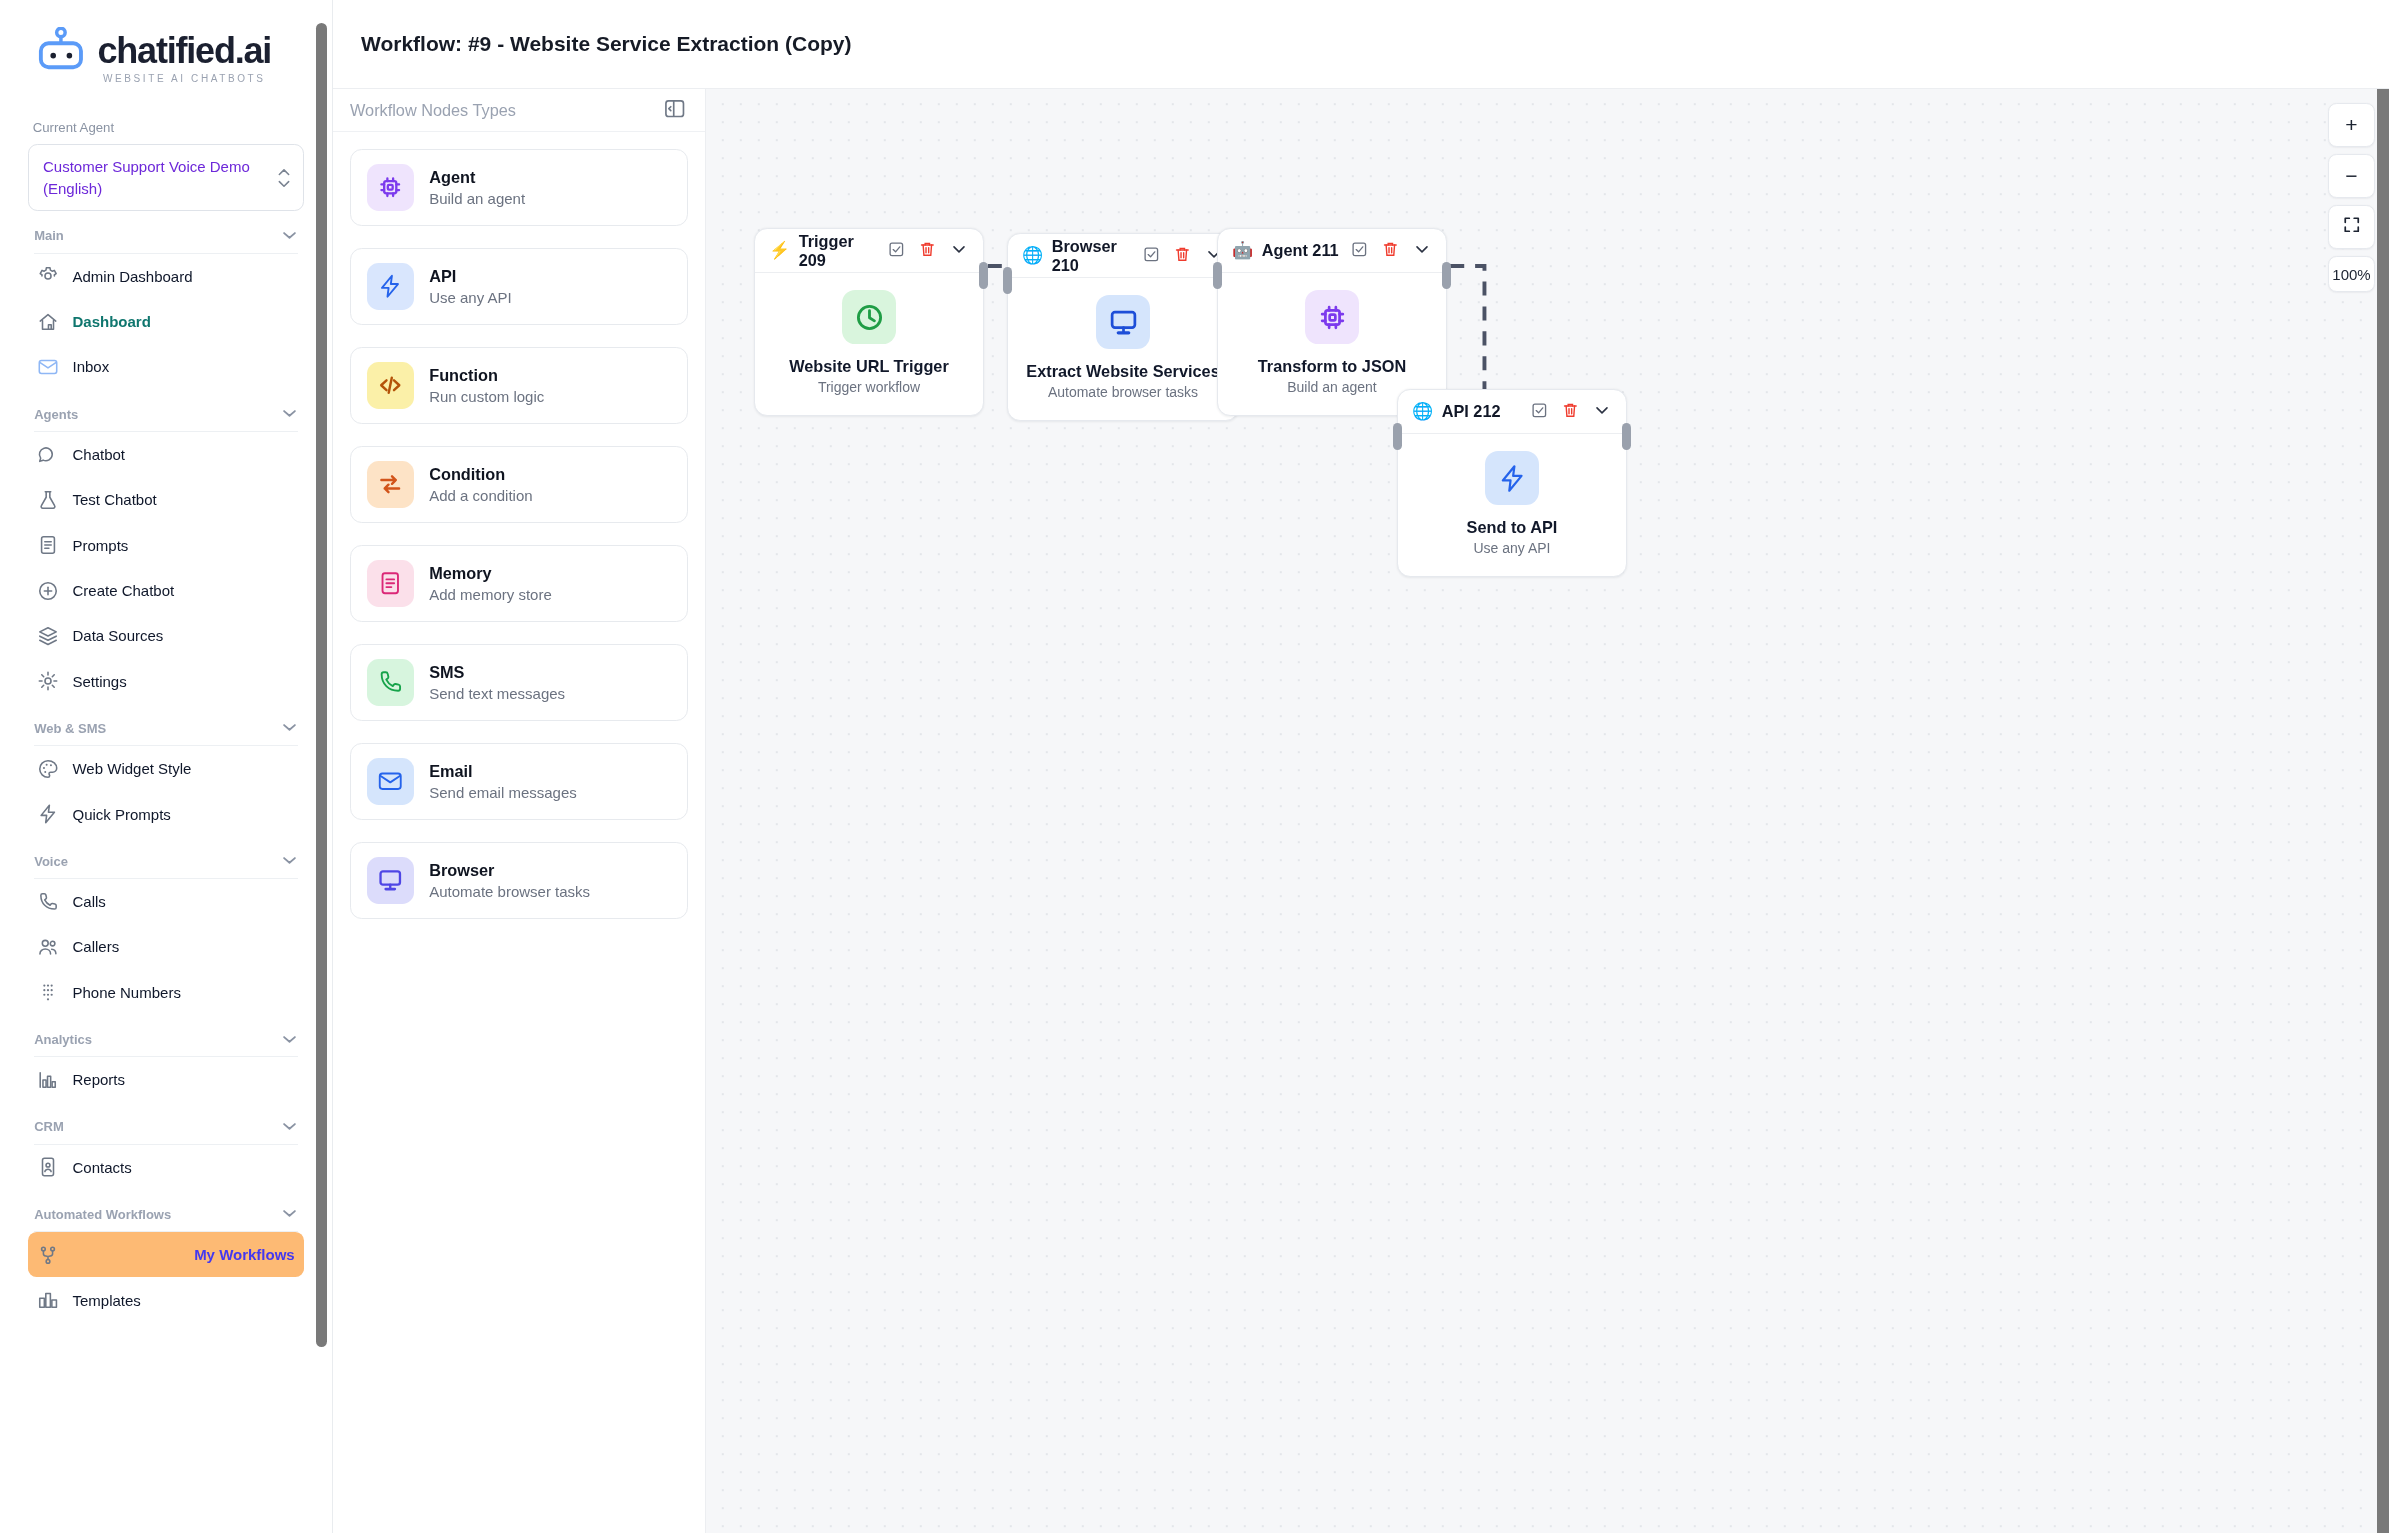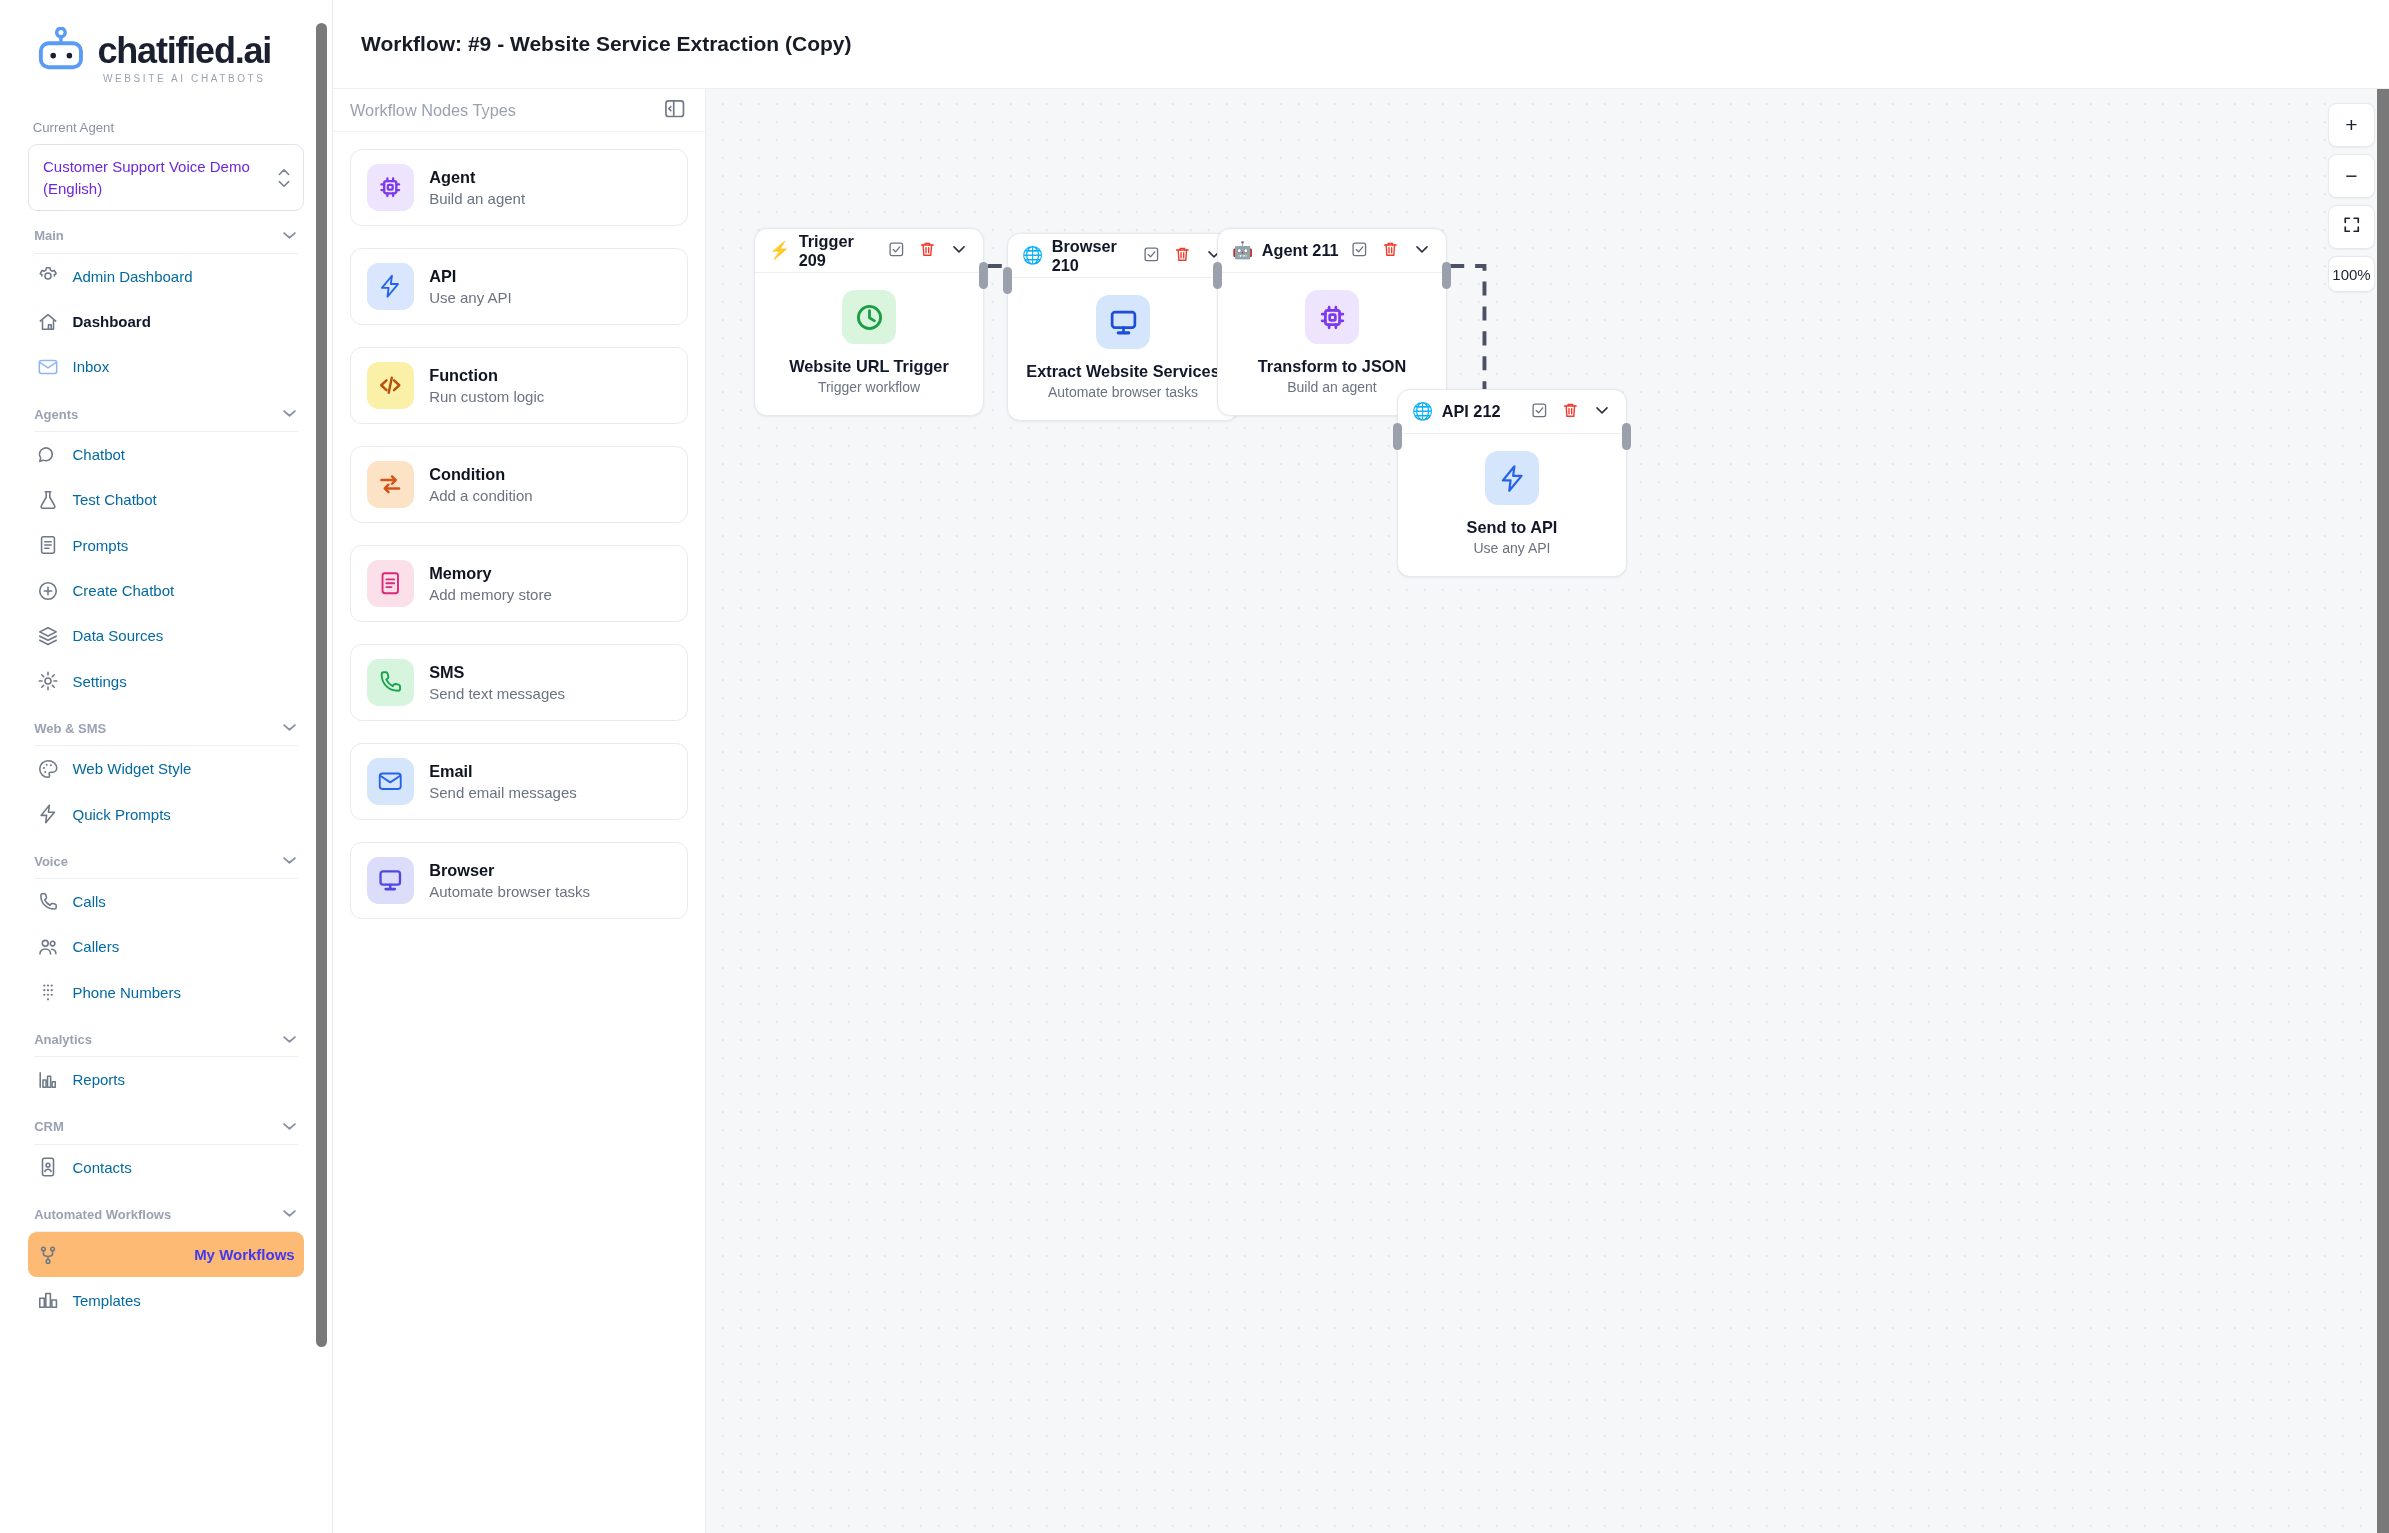--- a/index.html
+++ b/index.html
@@ -59,7 +59,7 @@
   .nav-item {
     display: flex; align-items: center; gap: 13.2px;
     padding: 11.7px 9.3px; border-radius: 8.6px;
-    color: #0369a1; font-size: 15px; cursor: pointer;
+    color: #0f172a; font-size: 15px; cursor: pointer;
   }
   .nav-item .ico { width: 22px; height: 22px; flex: 0 0 22px; color: #6f7886; display:flex; align-items:center; justify-content:center; }
   .nav-item.bold { font-weight: 700; color: #0f172a; }

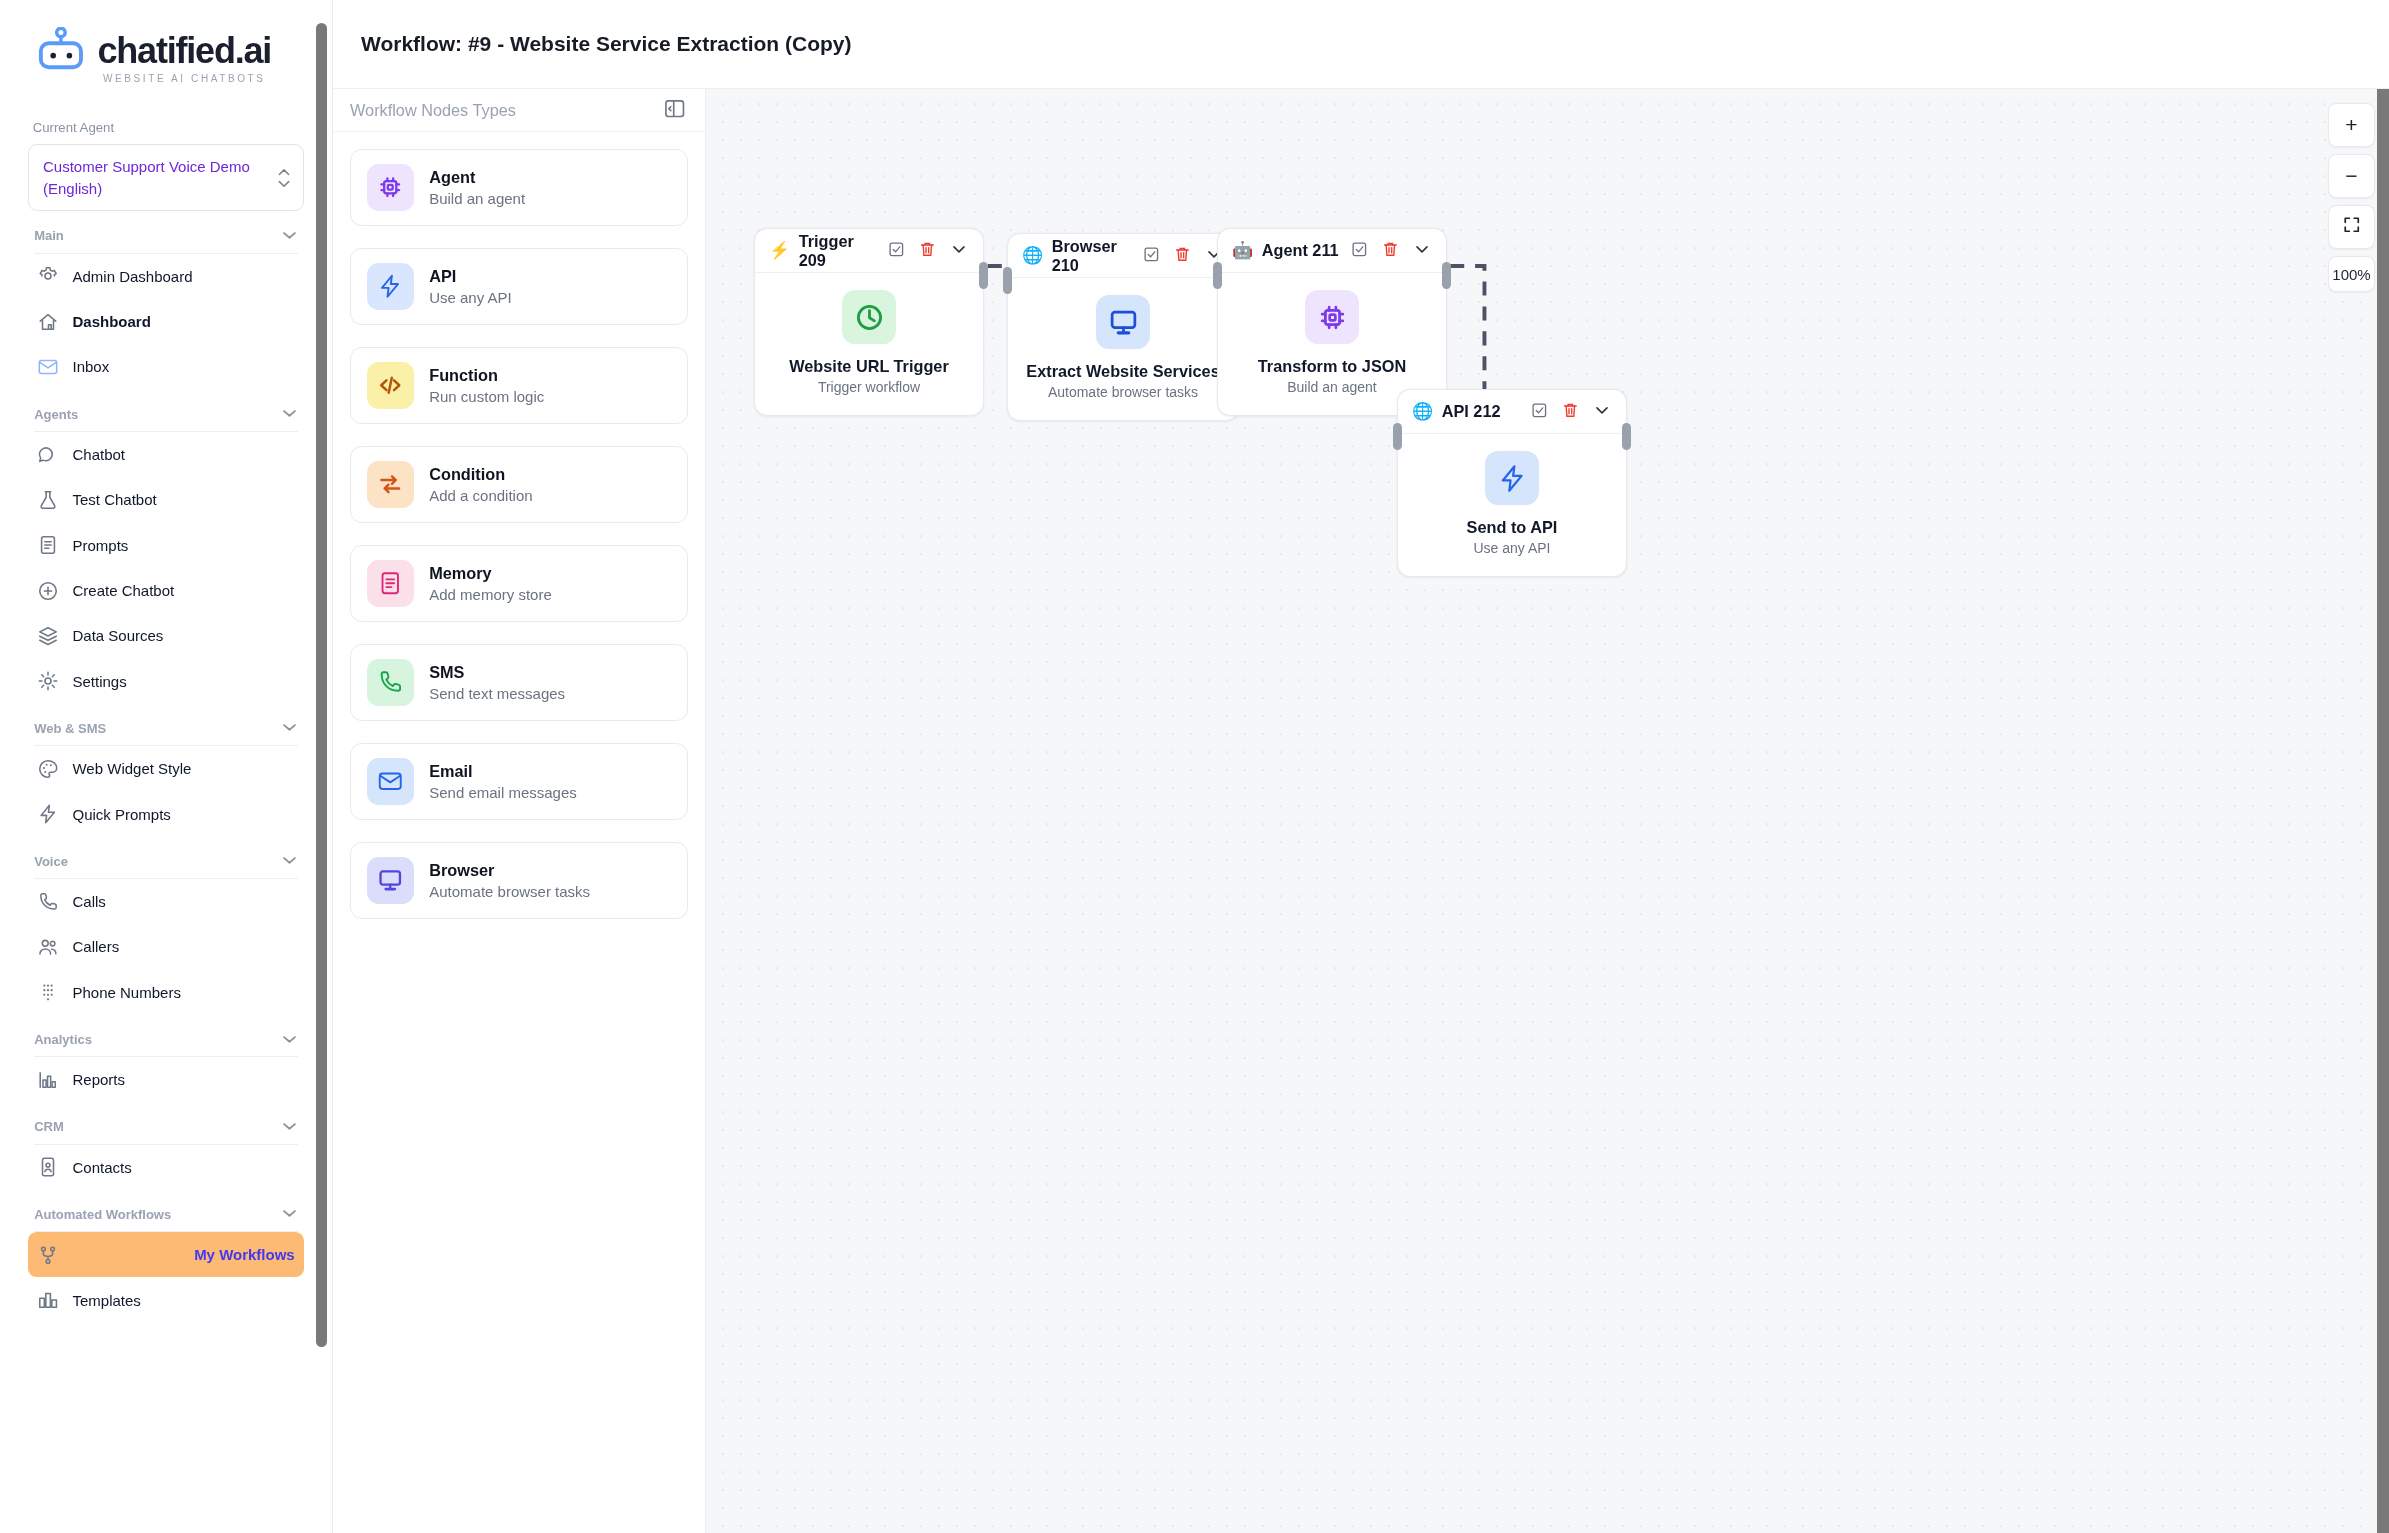--- a/index.html
+++ b/index.html
@@ -62,7 +62,7 @@
     color: #0f172a; font-size: 15px; cursor: pointer;
   }
   .nav-item .ico { width: 22px; height: 22px; flex: 0 0 22px; color: #6f7886; display:flex; align-items:center; justify-content:center; }
-  .nav-item.bold { font-weight: 700; color: #0f172a; }
+  .nav-item.bold { font-weight: 700; color: #0f766e; }
   .nav-item.active { background: #fdba74; color: #4338f0; font-weight: 700; justify-content: space-between; }
   .nav-item.active .ico { color: #6f7886; }
   .nav-item.inbox .ico { color: #8fb7f5; }

